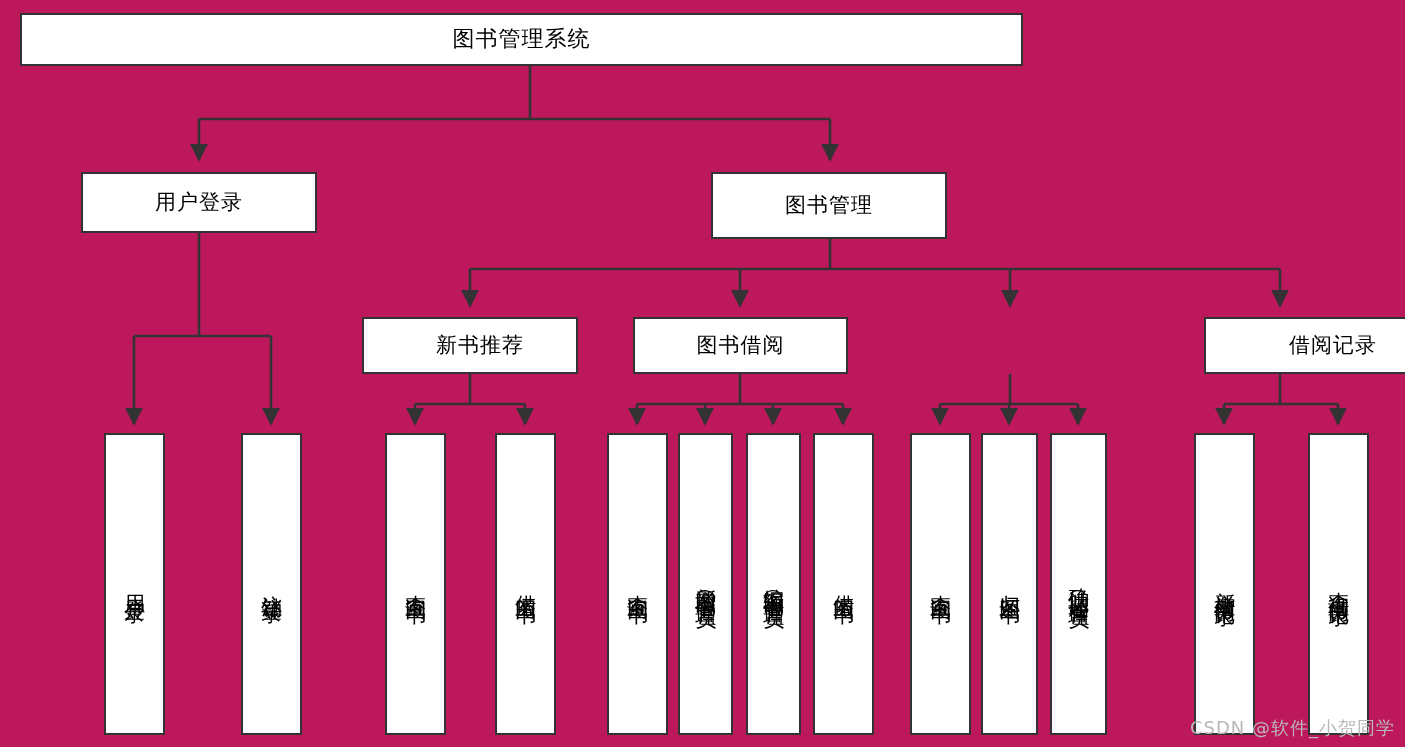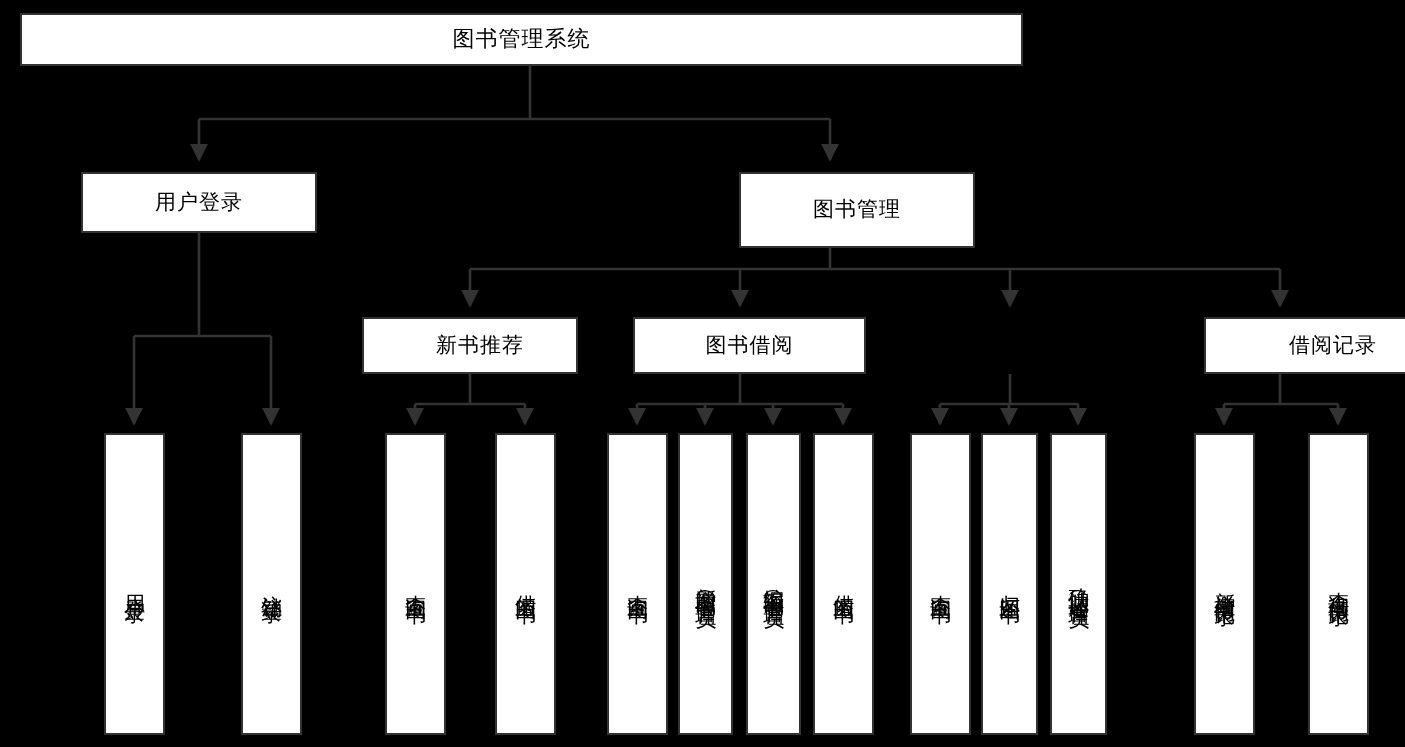--- a/index.html
+++ b/index.html
@@ -15,7 +15,7 @@
     position: relative;
     width: 1405px;
     height: 747px;
-    background: #000000;
+    background: #be185d;
     overflow: hidden;
   }
   svg.connectors {

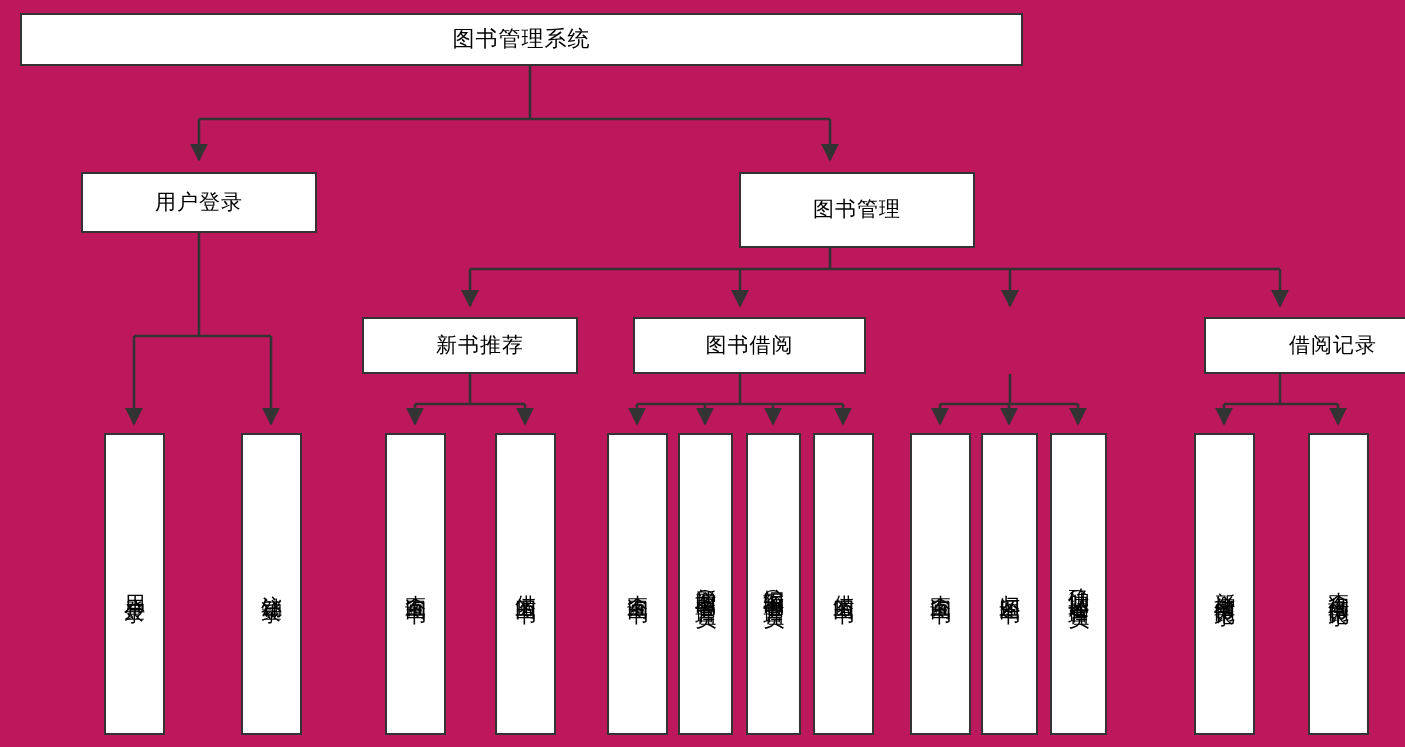--- a/index.html
+++ b/index.html
@@ -130,7 +130,7 @@
   <div class="node horiz" style="left:81px; top:172px; width:236px; height:61px;">
     <span>用户登录</span>
   </div>
-  <div class="node horiz" style="left:711px; top:172px; width:236px; height:76px;margin-left:28px;">
+  <div class="node horiz" style="left:711px; top:172px; width:236px; height:67px;">
     <span>图书管理</span>
   </div>
 

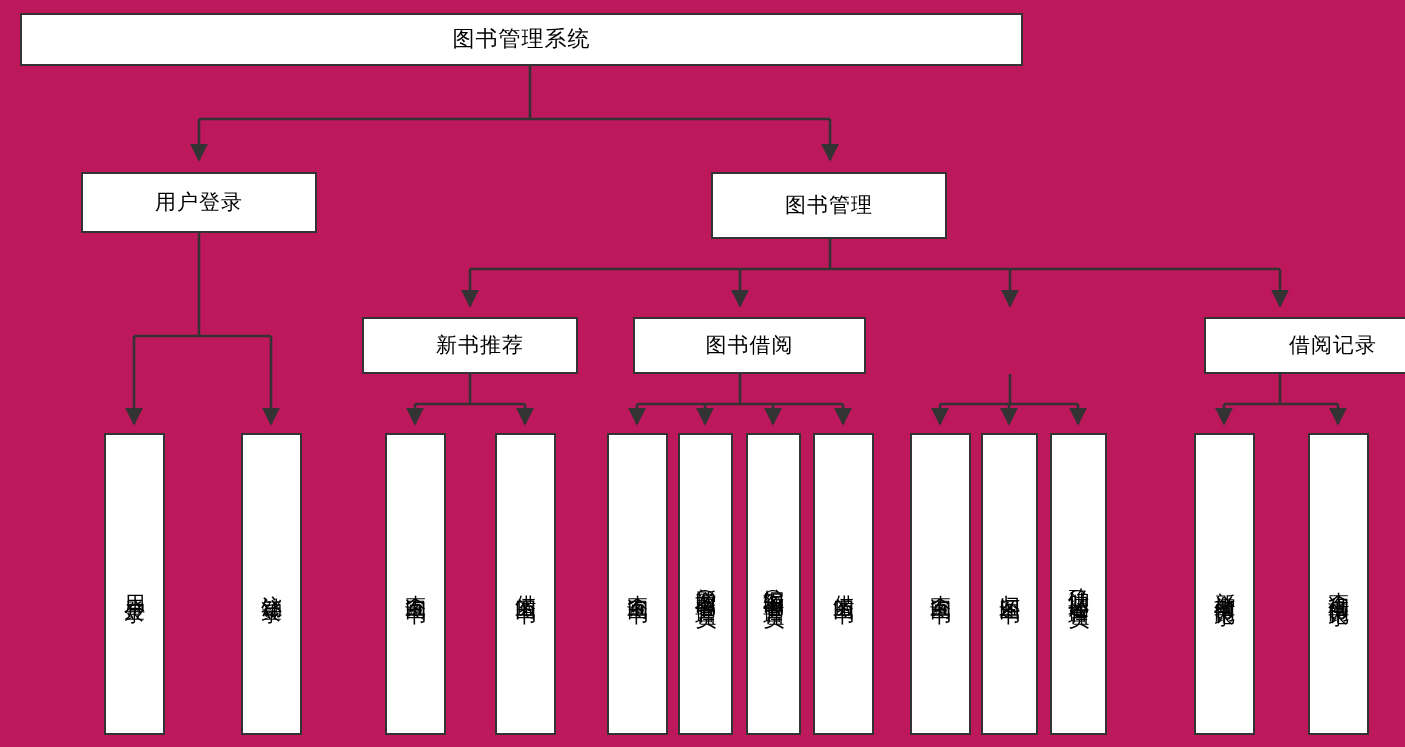--- a/index.html
+++ b/index.html
@@ -137,7 +137,7 @@
   <div class="node horiz" style="left:362px; top:317px; width:216px; height:57px;padding-left:20px;">
     <span>新书推荐</span>
   </div>
-  <div class="node horiz" style="left:633px; top:317px; width:233px; height:57px;">
+  <div class="node horiz" style="left:633px; top:317px; width:215px; height:57px;">
     <span>图书借阅</span>
   </div>
   <div class="node horiz" style="left:1204px; top:317px; width:258px; height:57px;">

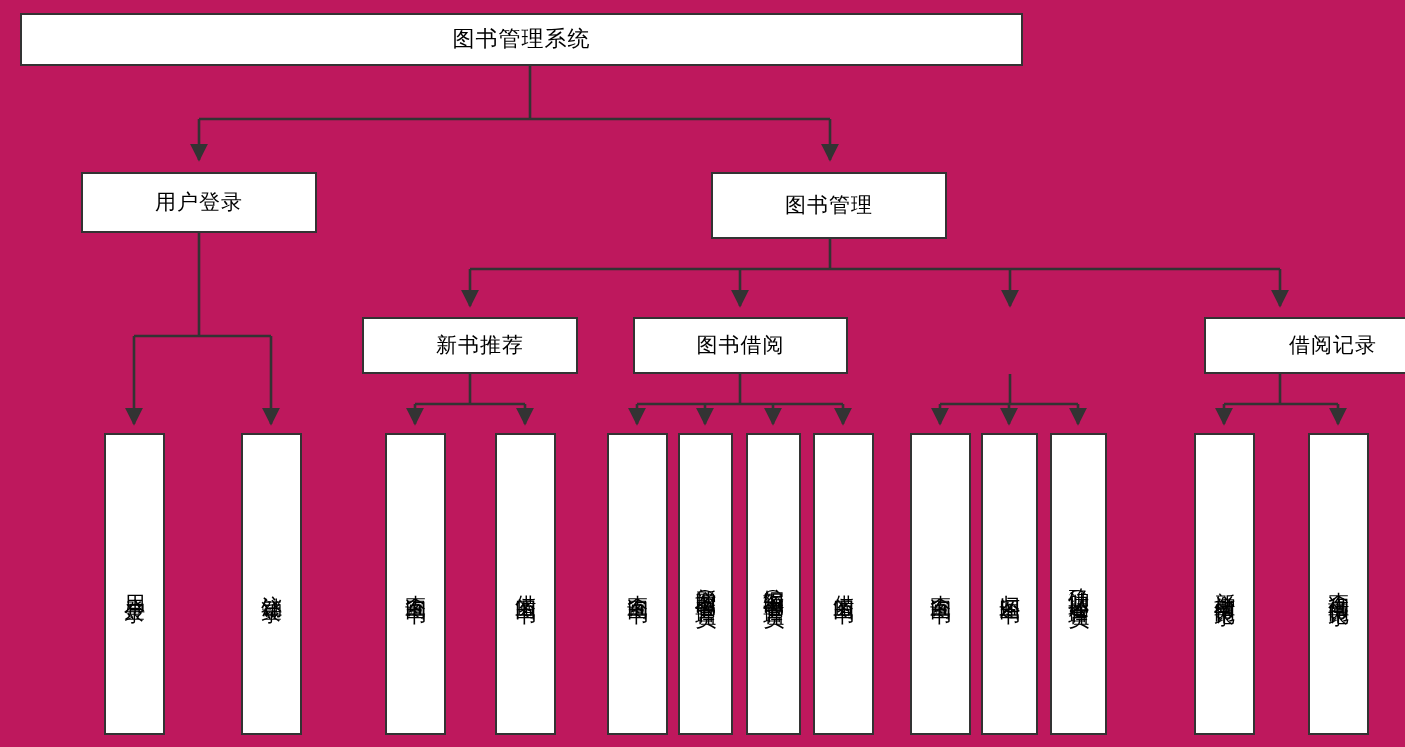--- a/index.html
+++ b/index.html
@@ -188,6 +188,7 @@
     <span class="vtext">查询借阅记录</span>
   </div>
 
+  <div class="watermark" style="left:1190px; top:716px;">CSDN @软件_小贺同学</div>
 
 </div>
 

